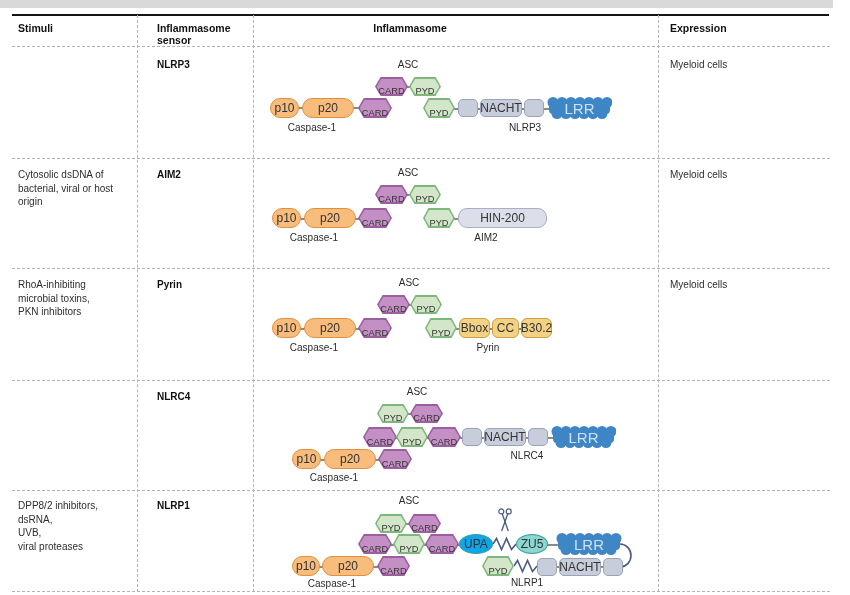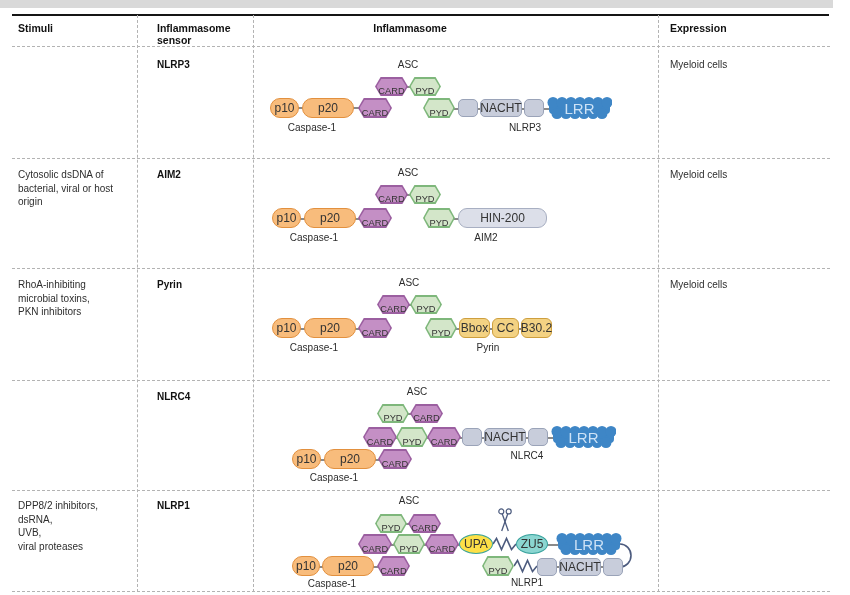--- a/index.html
+++ b/index.html
@@ -243,7 +243,7 @@
         <div class="hexin" style="background: rgb(196, 143, 197);"></div>
         <span>CARD</span>
       </div>
-      <div class="pill" style="left: 459px; top: 534px; width: 34px; height: 20px; background: #fde047; border-color: rgb(57, 162, 157); border-radius: 50%;">UPA</div>
+      <div class="pill" style="left: 459px; top: 534px; width: 34px; height: 20px; background: #0ea5e9; border-color: rgb(57, 162, 157); border-radius: 50%;">UPA</div>
       <div class="svgwrap" style="left: 493px; top: 534px; width: 23px; height: 20px;"><svg width="23" height="20" viewBox="0 0 23 20" xmlns="http://www.w3.org/2000/svg">
           <polyline points="0,10 3.5,4.5 8.5,15.5 13.5,4.5 18.5,15.5 23,10" fill="none" stroke="#4C5B7E" stroke-width="1.6"></polyline>
         </svg></div>

